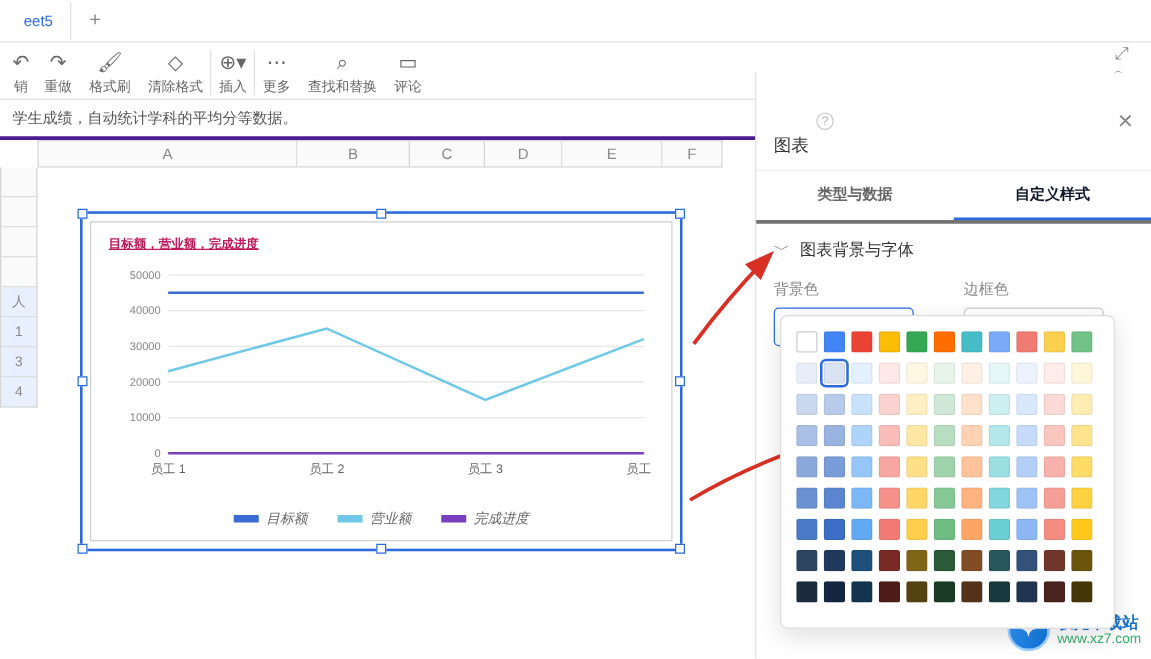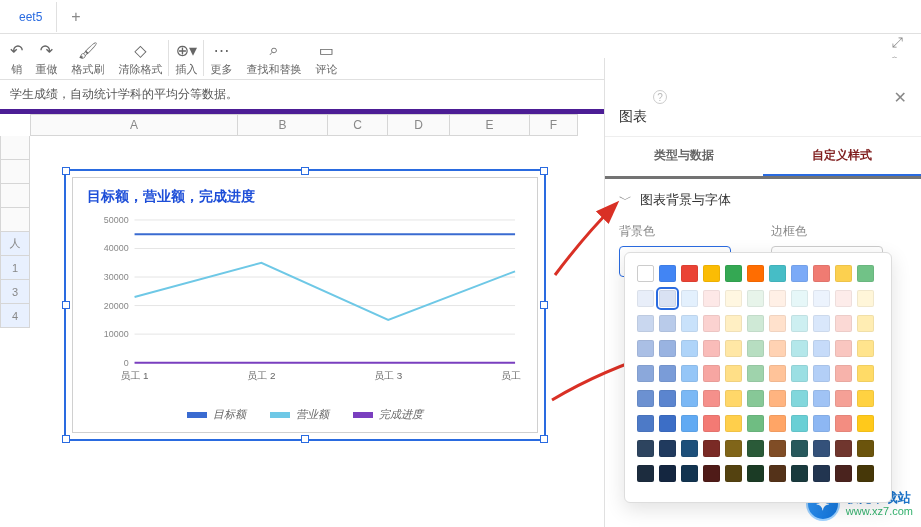--- a/index.html
+++ b/index.html
@@ -15,7 +15,7 @@
   .tb-sep { width: 1px; background: #e0e0e0; height: 36px; margin: 0 6px; }
   .tb-item { display: flex; flex-direction: column; align-items: center; }
   .toolbar-collapse { position: absolute; right: 20px; top: 14px; color: #888; font-size: 12px; }
-  .info-bar { padding: 6px 10px; color: #555; border-bottom: 5px solid #4c1d95; font-size: 12px; }
+  .info-bar { padding: 6px 10px; color: #555; border-bottom: 3px solid #4c1d95; font-size: 12px; }
   .col-headers { display: flex; margin-left: 30px; }
   .col-head { border: 1px solid #d6d6d6; border-left: none; height: 22px; display: flex; align-items: center; justify-content: center; color: #888; background: #fafafa; font-size: 12px; }
   .col-head:first-child { border-left: 1px solid #d6d6d6; }

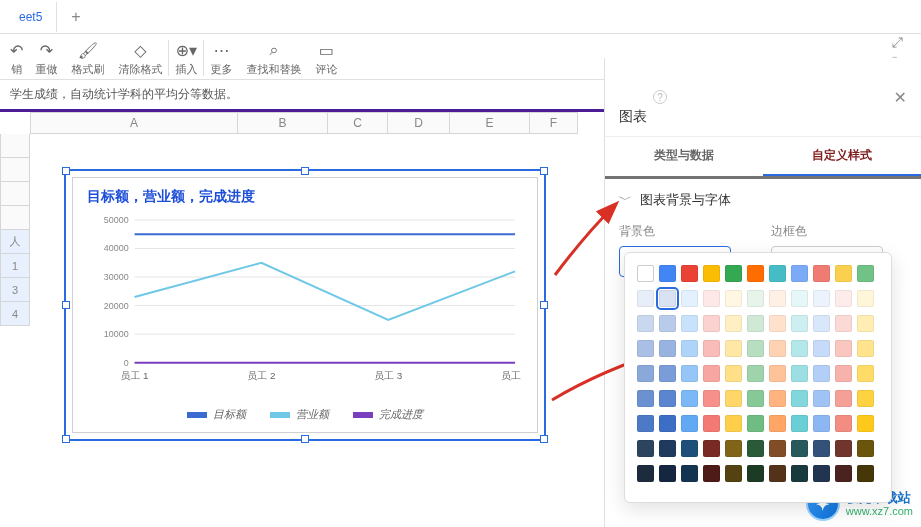--- a/index.html
+++ b/index.html
@@ -40,7 +40,7 @@
   .panel-close { margin-left: auto; color: #888; font-size: 16px; cursor: pointer; }
   .panel-tabs { display: flex; border-bottom: 3px solid #737373; font-weight: bold; }
   .p-tab { flex: 1; text-align: center; padding: 10px 0; color: #666; cursor: pointer; }
-  .p-tab.active { color: #7f1d1d; border-bottom: 2px solid #2a6be0; }
+  .p-tab.active { color: #0f172a; border-bottom: 2px solid #2a6be0; }
   .section { padding: 12px 14px; }
   .sec-head { display: flex; align-items: center; color: #333; font-size: 13px; }
   .sec-head .chev { margin-right: 8px; color: #888; }

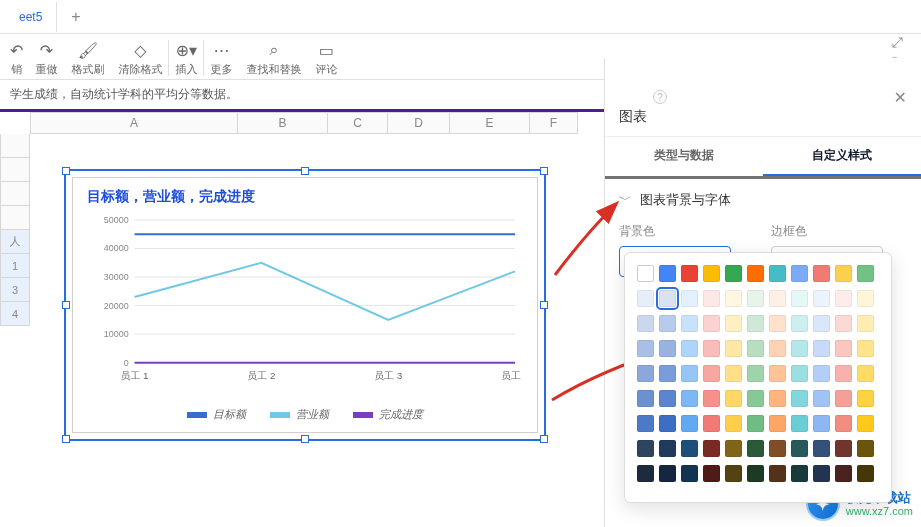--- a/index.html
+++ b/index.html
@@ -29,7 +29,7 @@
   .handle { position: absolute; width: 8px; height: 8px; background: #fff; border: 1px solid #2a6be0; }
   .h-tl{ left:-4px; top:-4px; } .h-tr{ right:-4px; top:-4px; } .h-bl{ left:-4px; bottom:-4px; } .h-br{ right:-4px; bottom:-4px; }
   .h-t{ left:50%; top:-4px; margin-left:-4px;} .h-b{ left:50%; bottom:-4px; margin-left:-4px;} .h-l{ left:-4px; top:50%; margin-top:-4px;} .h-r{ right:-4px; top:50%; margin-top:-4px;}
-  .chart-title { font-size: 14px; font-weight: 600; color: #1d4ed8; margin: 10px 0 4px 14px; }
+  .chart-title { font-size: 10px; font-weight: 600; color: #be185d; margin: 10px 0 4px 14px; text-decoration: underline; }
   .plot { position: absolute; left: 14px; top: 38px; right: 14px; bottom: 42px; }
   .legend { position: absolute; bottom: 10px; left: 0; right: 0; display: flex; justify-content: center; gap: 24px; font-size: 11px; color: #666; font-style: italic; }
   .leg-swatch { display:inline-block; width: 20px; height: 6px; margin-right: 6px; vertical-align: middle; }

